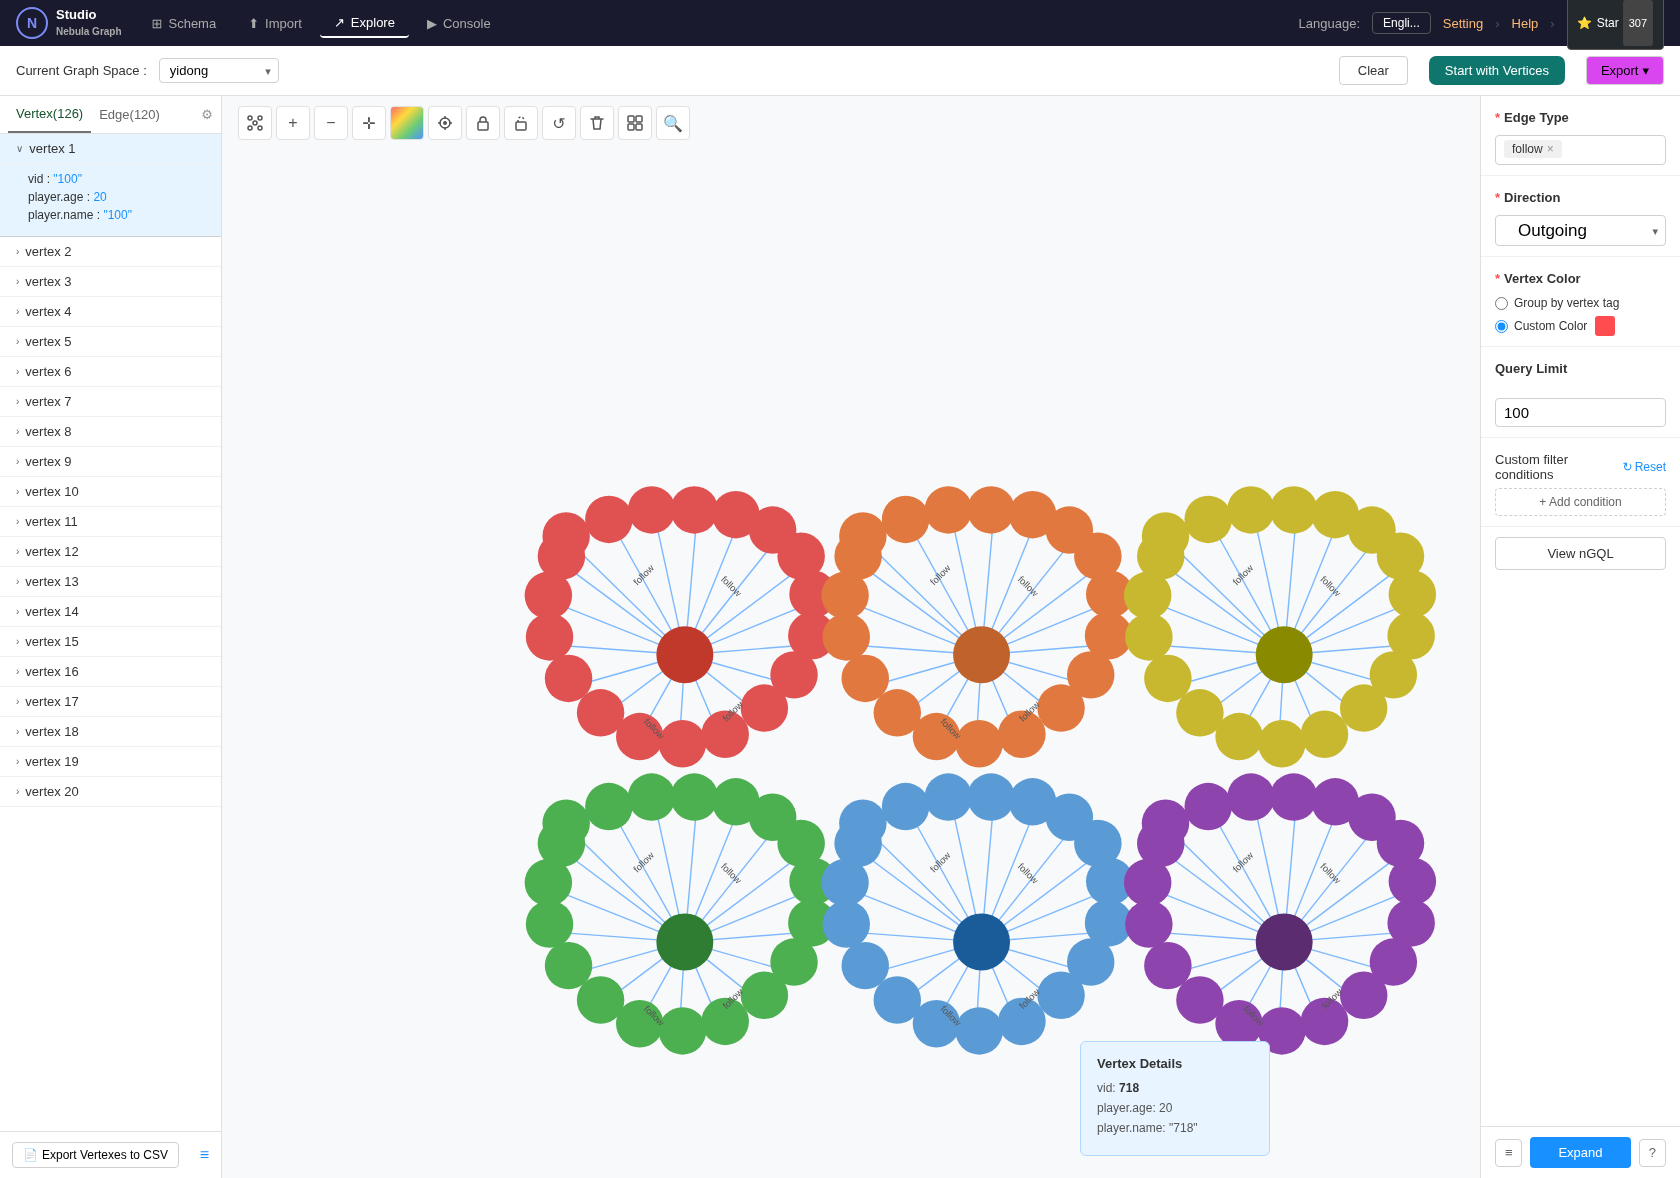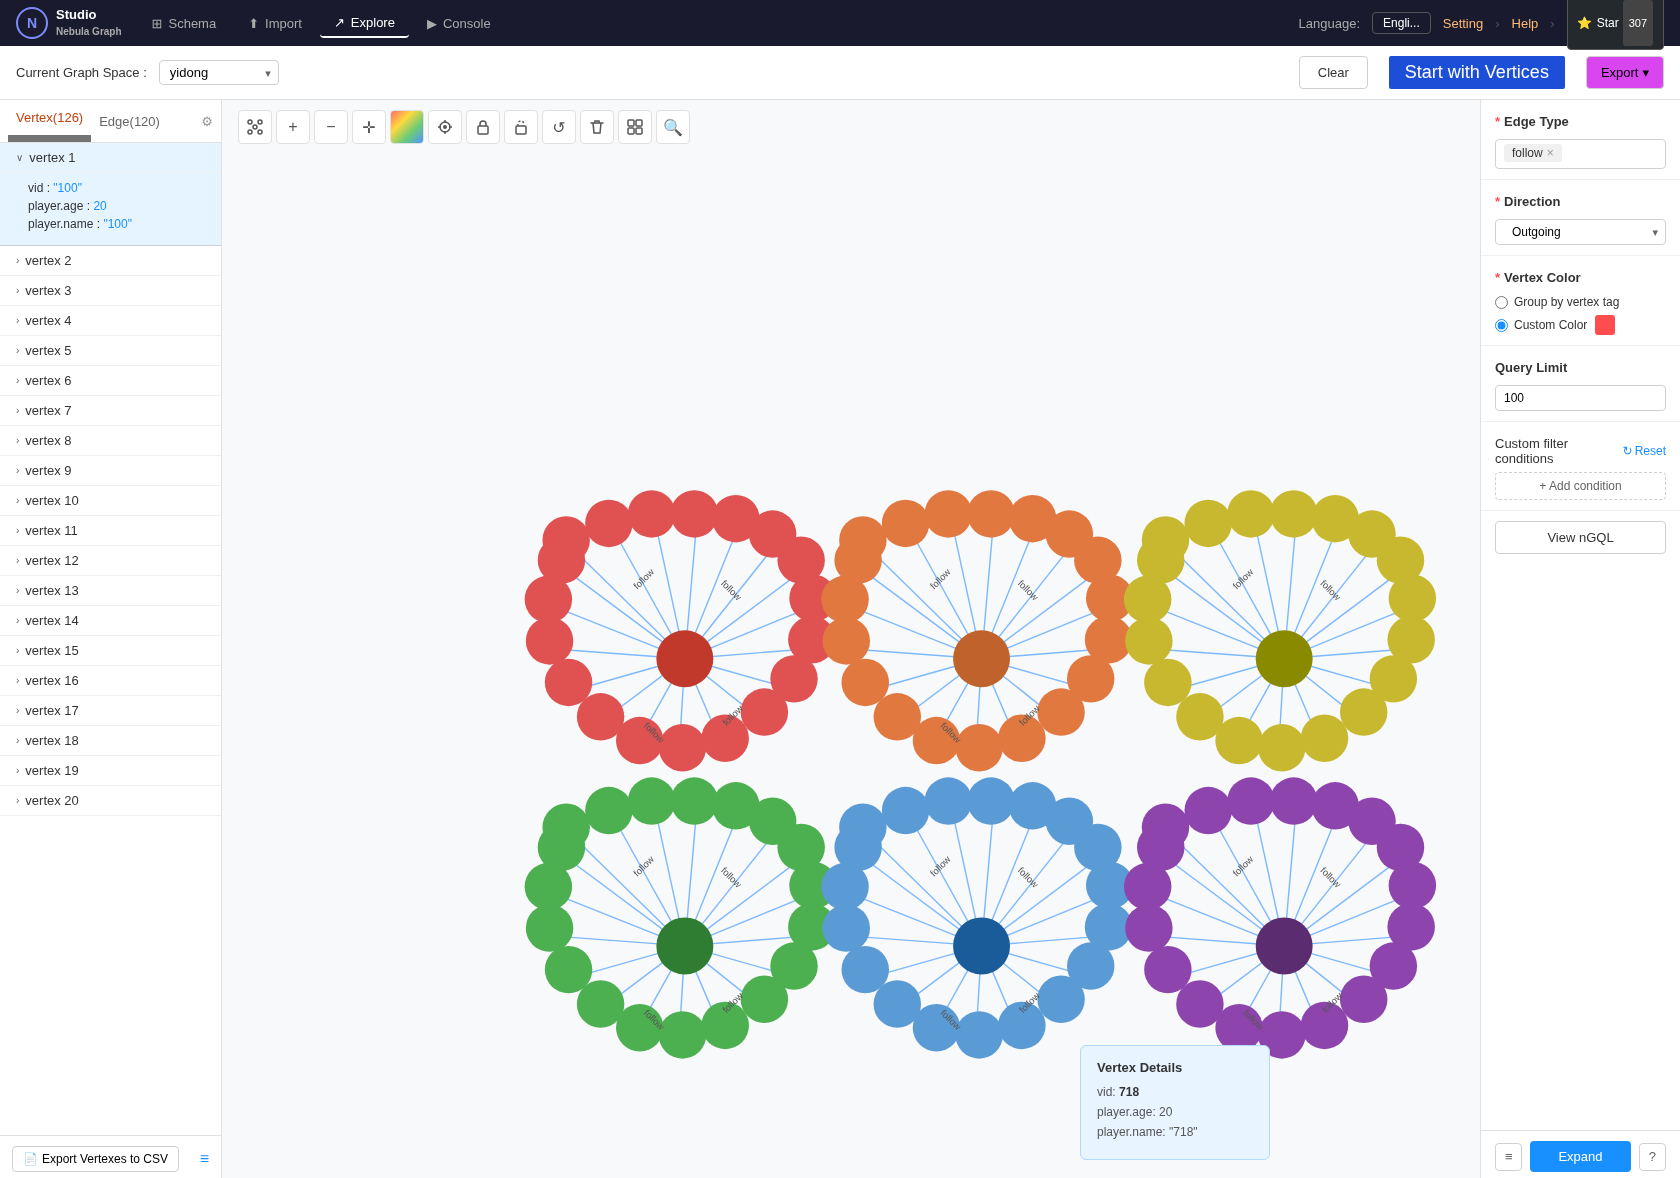--- a/index.html
+++ b/index.html
@@ -25,7 +25,7 @@
     .space-select-wrap::after { content: '▾'; position: absolute; right: 8px; top: 50%; transform: translateY(-50%); pointer-events: none; color: #666; font-size: 11px; }
     .space-bar-right { margin-left: auto; display: flex; gap: 21px; }
     .btn-clear { background: white; border: 1px solid #d0d0d0; border-radius: 4px; padding: 6px 18px; font-size: 13px; cursor: pointer; color: #333; }
-    .btn-start { background: #1d4ed8; color: white; border: none; border-radius: 2px; padding: 6px 16px; font-size: 18px; cursor: pointer; }
+    .btn-start { background: #0f766e; color: white; border: none; border-radius: 7px; padding: 6px 16px; font-size: 13px; cursor: pointer; }
     .btn-export { background: #d946ef; border: 1px solid #d0d0d0; border-radius: 4px; padding: 6px 14px; font-size: 13px; cursor: pointer; display: flex; align-items: center; gap: 4px; }
 
     

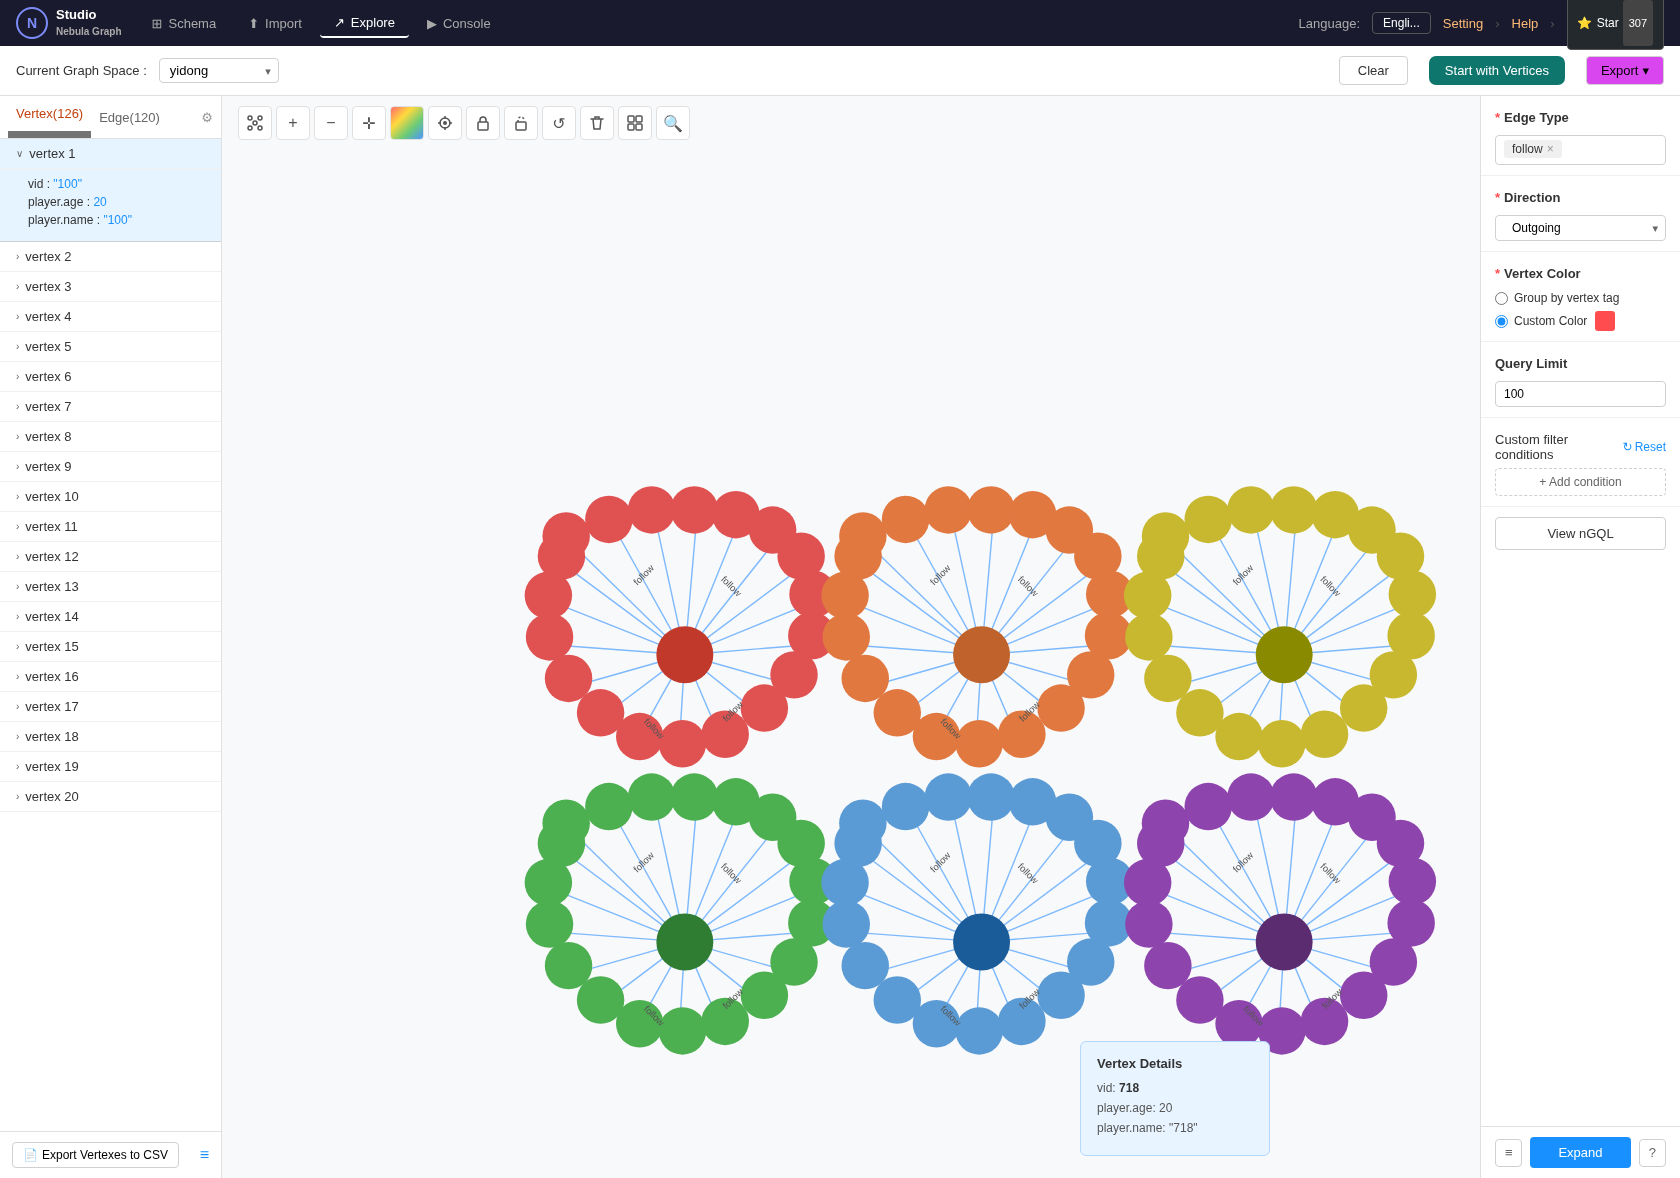--- a/index.html
+++ b/index.html
@@ -35,7 +35,7 @@
     .left-panel { width: 222px; background: white; border-right: 1px solid #e0e0e0; display: flex; flex-direction: column; }
     .left-tabs { display: flex; border-bottom: 1px solid #e0e0e0; align-items: center; padding: 0 8px; }
     .left-tab { padding: 10px 8px; font-size: 13px; cursor: pointer; color: #666; }
-    .left-tab.active { color: #c2410c; border-bottom: 7px solid #737373; font-weight: 500; }
+    .left-tab.active { color: #14532d; border-bottom: 2px solid #737373; font-weight: 500; }
     .left-tab-icon { margin-left: auto; color: #999; cursor: pointer; }
     .left-list { flex: 1; overflow-y: auto; }
     .vertex-item { padding: 7px 12px 7px 16px; cursor: pointer; display: flex; align-items: center; gap: 6px; font-size: 13px; color: #333; border-bottom: 1px solid #f0f0f0; }

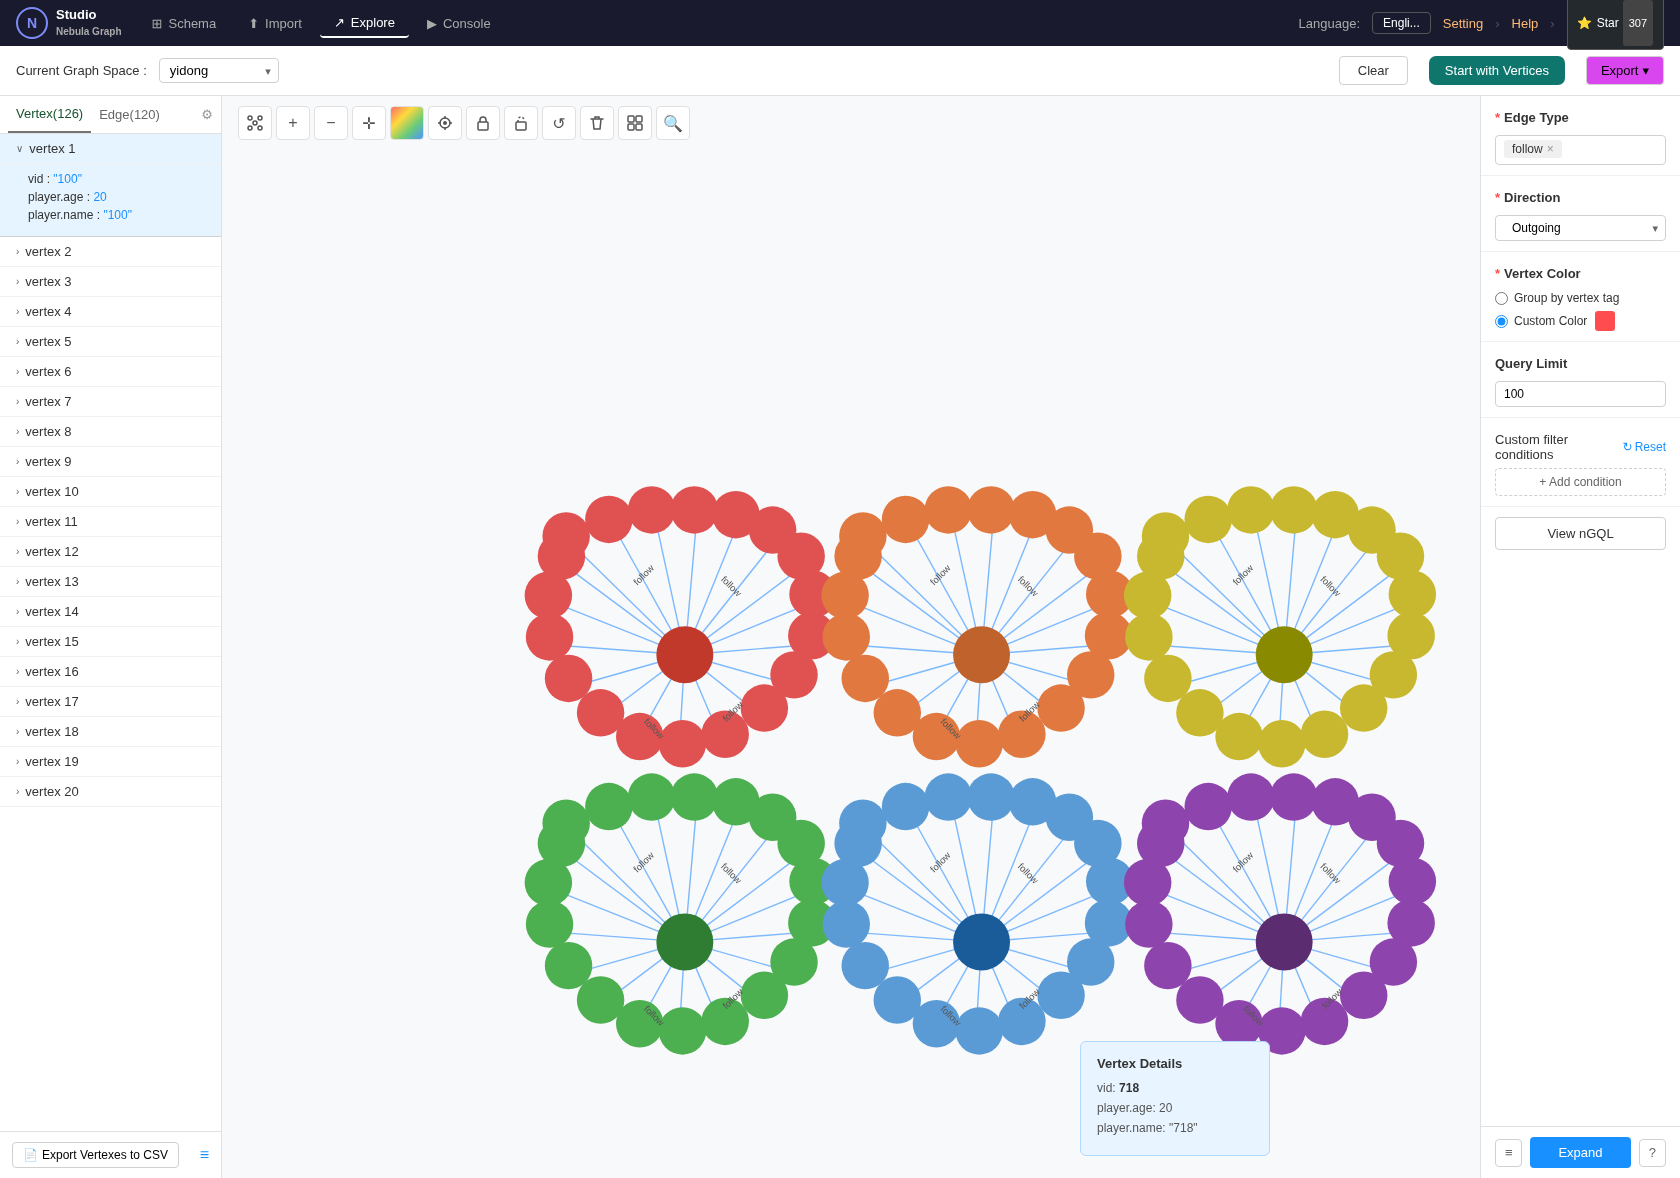--- a/index.html
+++ b/index.html
@@ -67,7 +67,7 @@
     .edge-type-tag .close { cursor: pointer; color: #999; }
 
     .direction-select-wrap { position: relative; }
-    .direction-select { width: 100%; border: 1px solid #d0d0d0; border-radius: 4px; padding: 5px 28px 5px 16px; font-size: 12px; background: white; appearance: none; cursor: pointer; }
+    .direction-select { width: 100%; border: 1px solid #d0d0d0; border-radius: 4px; padding: 5px 28px 5px 22px; font-size: 17px; background: white; appearance: none; cursor: pointer; }
     .direction-select-wrap::after { content: '▾'; position: absolute; right: 8px; top: 50%; transform: translateY(-50%); pointer-events: none; color: #666; font-size: 11px; }
 
     .radio-group { display: flex; flex-direction: column; gap: 6px; }

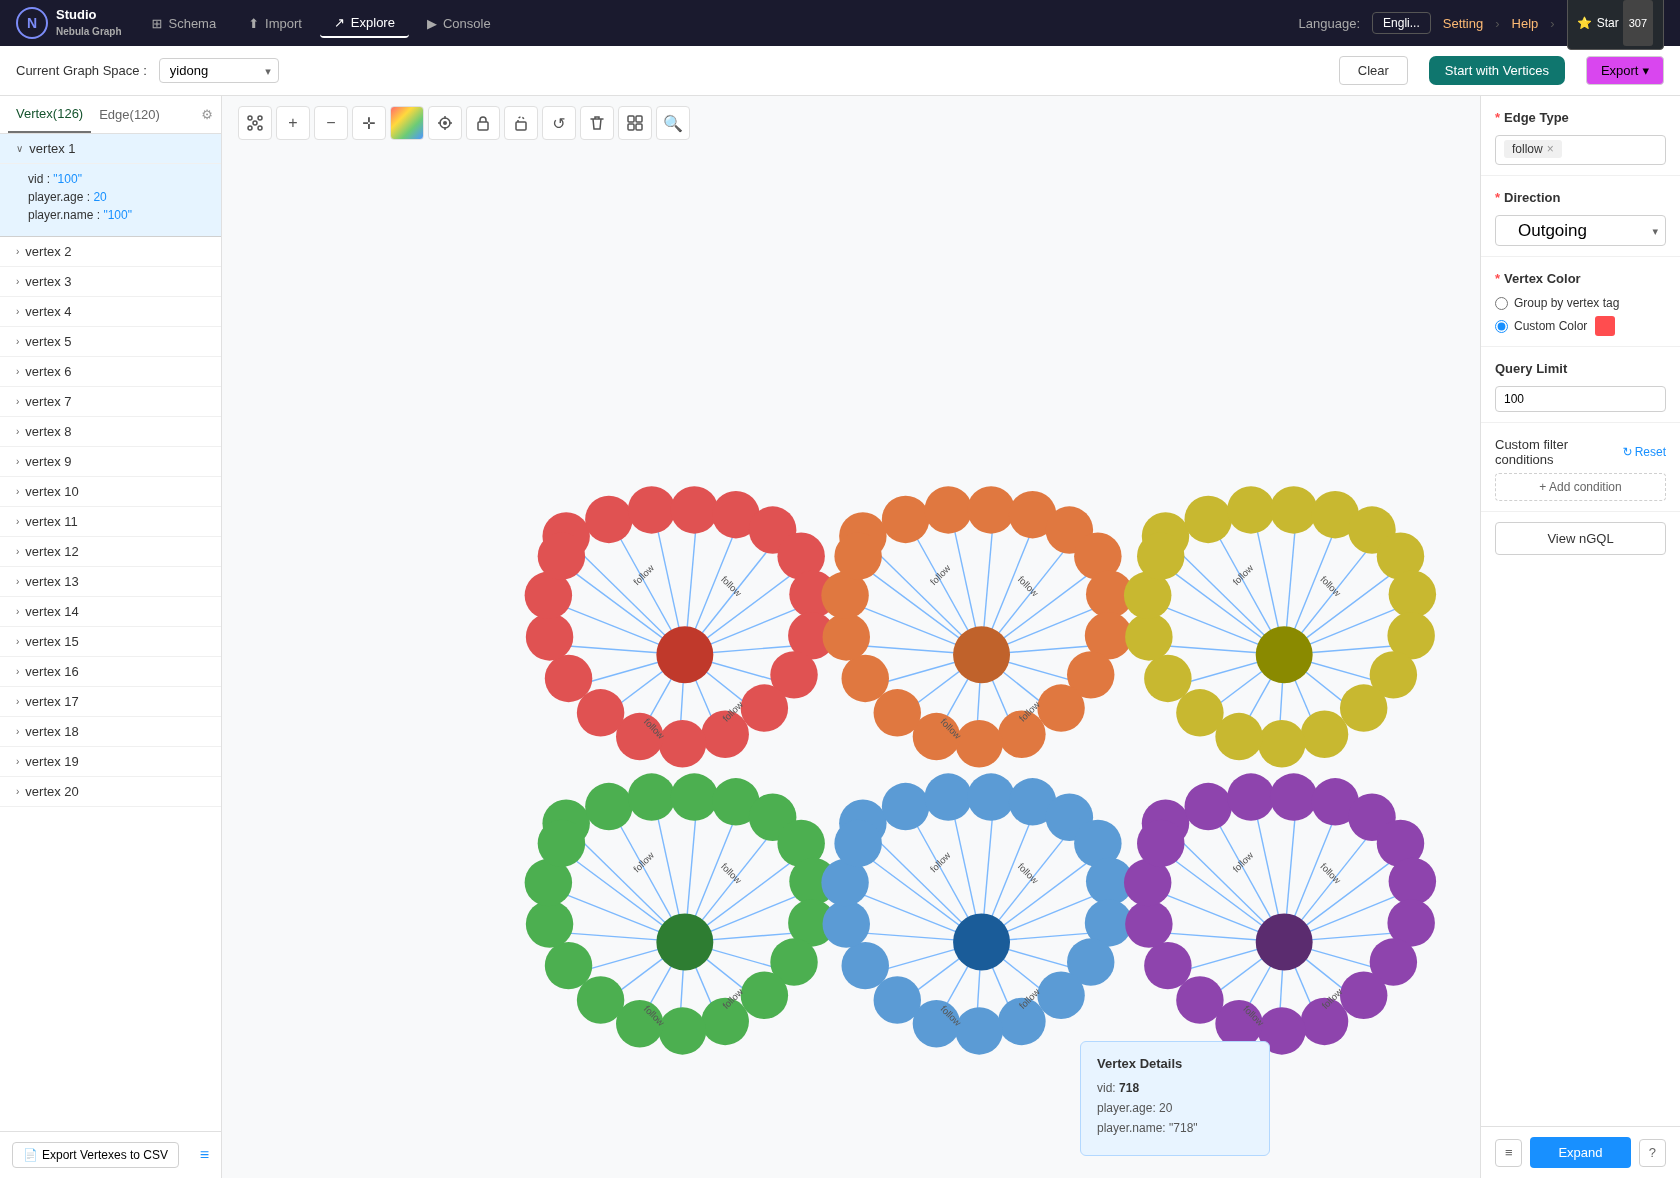--- a/index.html
+++ b/index.html
@@ -78,7 +78,7 @@
     .color-row { display: flex; align-items: center; gap: 8px; }
     .color-swatch { width: 20px; height: 20px; border-radius: 3px; background: #ff4d4f; cursor: pointer; flex-shrink: 0; }
 
-    .query-limit-input { border: 1px solid #d0d0d0; border-radius: 4px; padding: 5px 8px; font-size: 12px; width: 100%; }
+    .query-limit-input { border: 1px solid #d0d0d0; border-radius: 4px; padding: 5px 8px; font-size: 15px; width: 100%; margin-top: 12px; }
 
     .filter-header { display: flex; align-items: center; justify-content: space-between; margin-bottom: 6px; }
     .filter-reset { color: #1890ff; font-size: 12px; cursor: pointer; display: flex; align-items: center; gap: 2px; }

